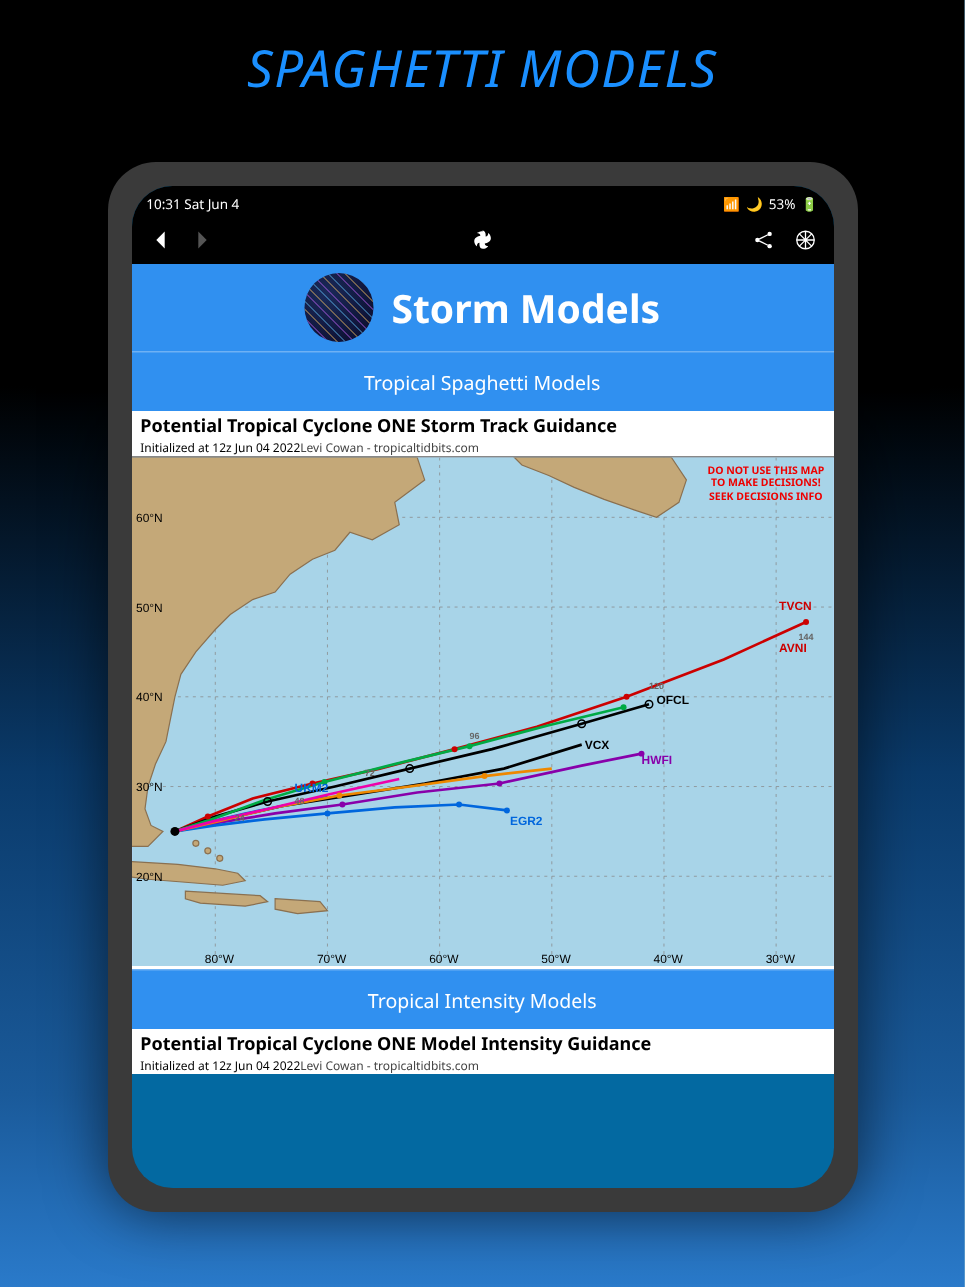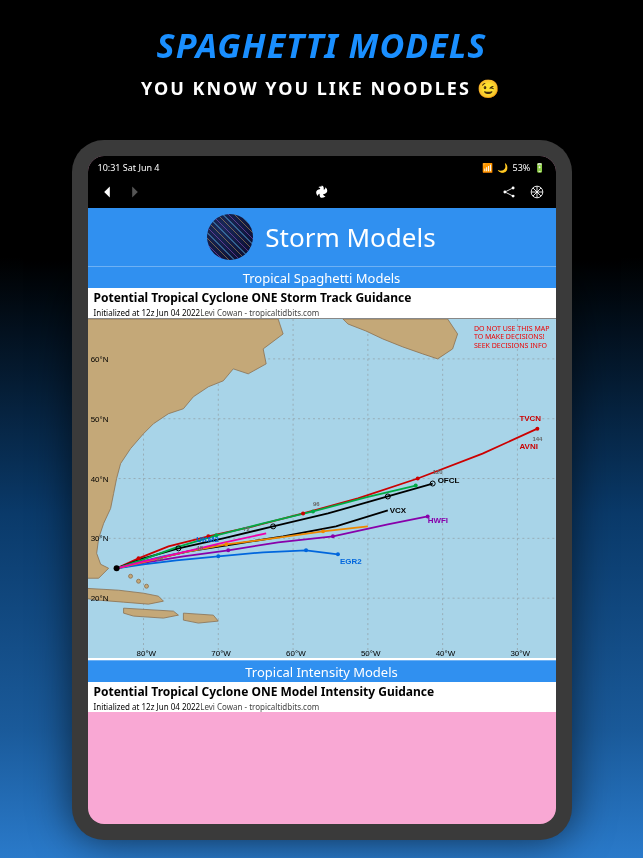--- a/index.html
+++ b/index.html
@@ -5,7 +5,7 @@
     *{margin:0;padding:0;box-sizing:border-box}
     body{width:643px;height:858px;background:linear-gradient(180deg,#000 0%,#000 30%,#0a3a6a 60%,#1a5a9a 85%,#2a7aca 100%);font-family:system-ui,Arial,sans-serif;overflow:hidden}
     .hero{text-align:center;padding:22px 0 10px}
-    .hero-title{color:#1a8fff;font-size:34px;font-weight:700;font-style:italic;letter-spacing:1px;text-shadow:1px 1px 0 #000}
+    .hero-title{color:#1a8fff;font-size:34px;font-weight:400;font-style:italic;letter-spacing:1px;text-shadow:1px 1px 0 #000}
     .hero-sub{color:#fff;font-size:18px;font-weight:700;letter-spacing:2px;margin-top:8px}
     .tablet{margin:30px auto 0;width:500px;height:700px;background:#3a3a3a;border-radius:32px;padding:16px;box-shadow:0 0 40px rgba(0,0,0,.6)}
     .screen{width:100%;height:100%;background:#f9a8d4;border-radius:16px;overflow:hidden;display:flex;flex-direction:column}

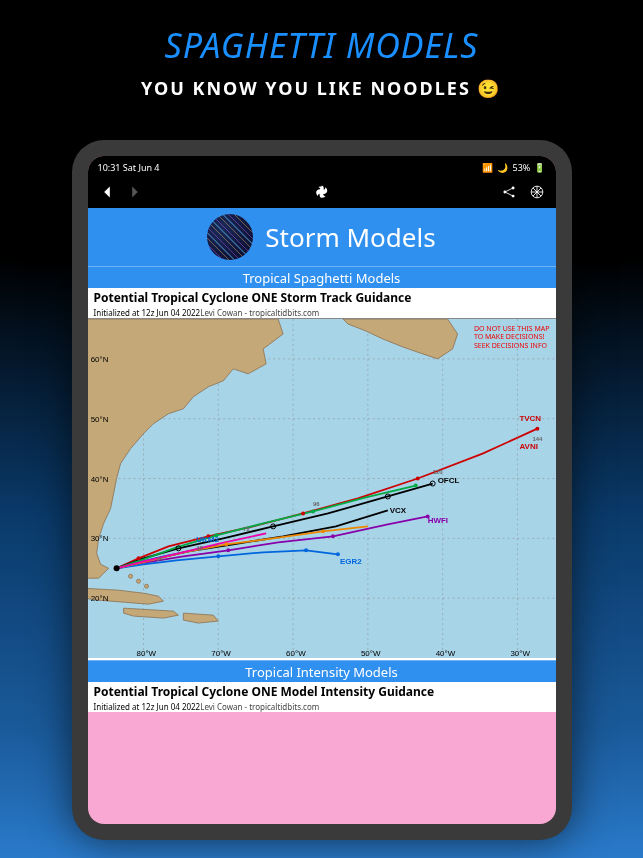--- a/index.html
+++ b/index.html
@@ -39,7 +39,6 @@
 
 <div class="hero">
   <div class="hero-title">SPAGHETTI MODELS</div>
-  <div class="hero-sub">YOU KNOW YOU LIKE NOODLES 😉</div>
 </div>
 
 <div class="tablet">

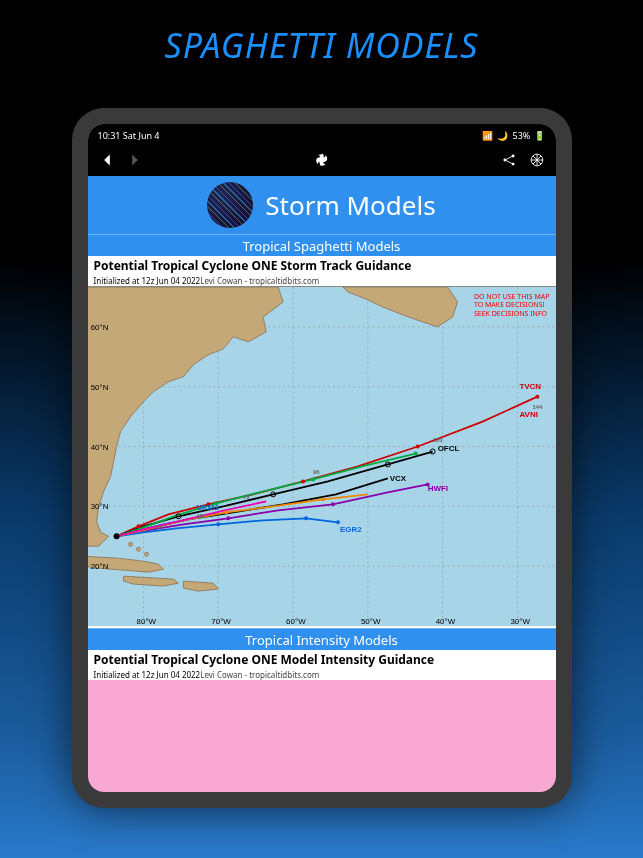--- a/index.html
+++ b/index.html
@@ -8,7 +8,7 @@
     .hero-title{color:#1a8fff;font-size:34px;font-weight:400;font-style:italic;letter-spacing:1px;text-shadow:1px 1px 0 #000}
     .hero-sub{color:#fff;font-size:18px;font-weight:700;letter-spacing:2px;margin-top:8px}
     .tablet{margin:30px auto 0;width:500px;height:700px;background:#3a3a3a;border-radius:32px;padding:16px;box-shadow:0 0 40px rgba(0,0,0,.6)}
-    .screen{width:100%;height:100%;background:#f9a8d4;border-radius:16px;overflow:hidden;display:flex;flex-direction:column}
+    .screen{width:100%;height:100%;background:#0369a1;border-radius:27px;overflow:hidden;display:flex;flex-direction:column}
     .status-bar{height:22px;background:#000;color:#fff;display:flex;justify-content:space-between;align-items:center;padding:0 10px;font-size:9px}
     .status-right{display:flex;gap:4px;align-items:center}
     .nav-bar{height:30px;background:#000;display:flex;justify-content:space-between;align-items:center;padding:0 12px;color:#fff}

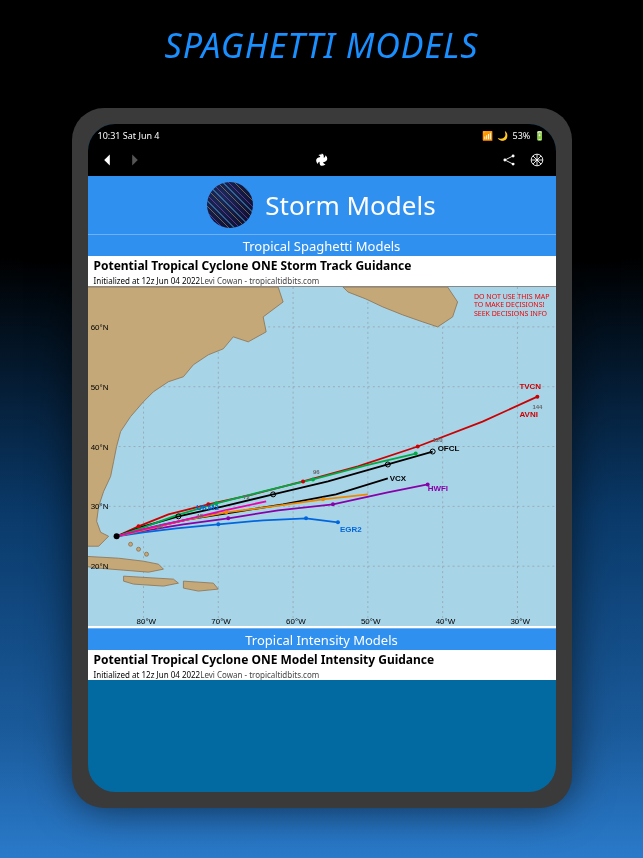--- a/index.html
+++ b/index.html
@@ -19,7 +19,7 @@
     .app-header{height:58px;background:#3090f0;display:flex;align-items:center;justify-content:center;gap:12px}
     .app-icon{width:46px;height:46px;border-radius:50%;background:radial-gradient(circle at 30% 30%,#1a2a5a,#0a0a2a);position:relative;overflow:hidden}
     .app-icon::after{content:"";position:absolute;inset:0;background:repeating-linear-gradient(45deg,transparent 0 3px,rgba(255,200,100,.4) 3px 4px,transparent 4px 7px,rgba(100,200,255,.4) 7px 8px,transparent 8px 11px,rgba(200,100,255,.4) 11px 12px)}
-    .app-title{color:#fff;font-size:26px;font-weight:400}
+    .app-title{color:#fff;font-size:26px;font-weight:700}
     .section-header{height:22px;background:#3090f0;color:#fff;font-size:13px;display:flex;align-items:center;justify-content:center;border-top:1px solid rgba(255,255,255,.3)}
     .map-panel{background:#fff;flex:0 0 auto}
     .map-title{font-weight:700;font-size:12px;padding:1px 6px;color:#000}

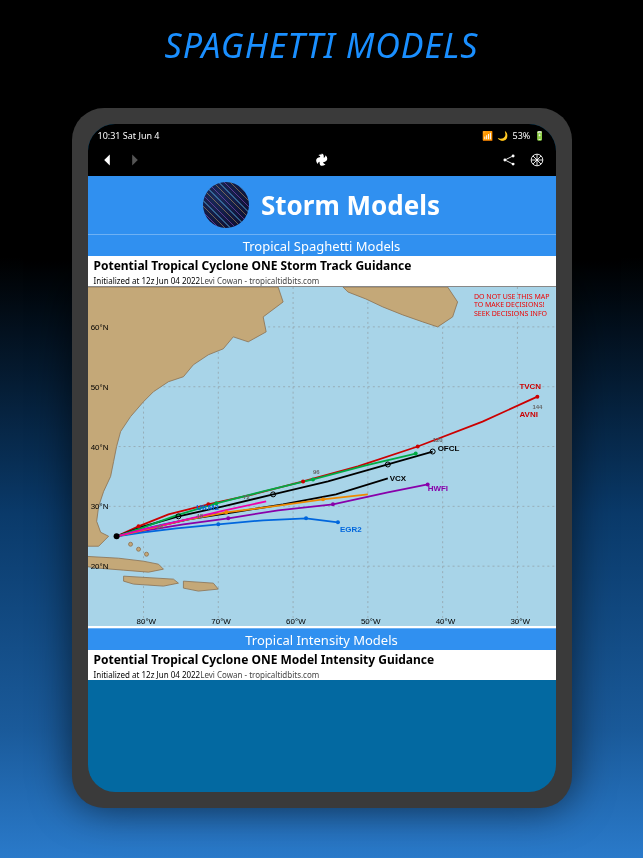--- a/index.html
+++ b/index.html
@@ -20,7 +20,7 @@
     .app-icon{width:46px;height:46px;border-radius:50%;background:radial-gradient(circle at 30% 30%,#1a2a5a,#0a0a2a);position:relative;overflow:hidden}
     .app-icon::after{content:"";position:absolute;inset:0;background:repeating-linear-gradient(45deg,transparent 0 3px,rgba(255,200,100,.4) 3px 4px,transparent 4px 7px,rgba(100,200,255,.4) 7px 8px,transparent 8px 11px,rgba(200,100,255,.4) 11px 12px)}
     .app-title{color:#fff;font-size:26px;font-weight:700}
-    .section-header{height:22px;background:#3090f0;color:#fff;font-size:13px;display:flex;align-items:center;justify-content:center;border-top:1px solid rgba(255,255,255,.3)}
+    .section-header{height:40px;background:#3090f0;color:#fff;font-size:13px;display:flex;align-items:center;justify-content:center;border-top:1px solid rgba(255,255,255,.3)}
     .map-panel{background:#fff;flex:0 0 auto}
     .map-title{font-weight:700;font-size:12px;padding:1px 6px;color:#000}
     .map-subtitle{display:flex;justify-content:flex-start;font-size:8px;padding:0 6px;color:#000}

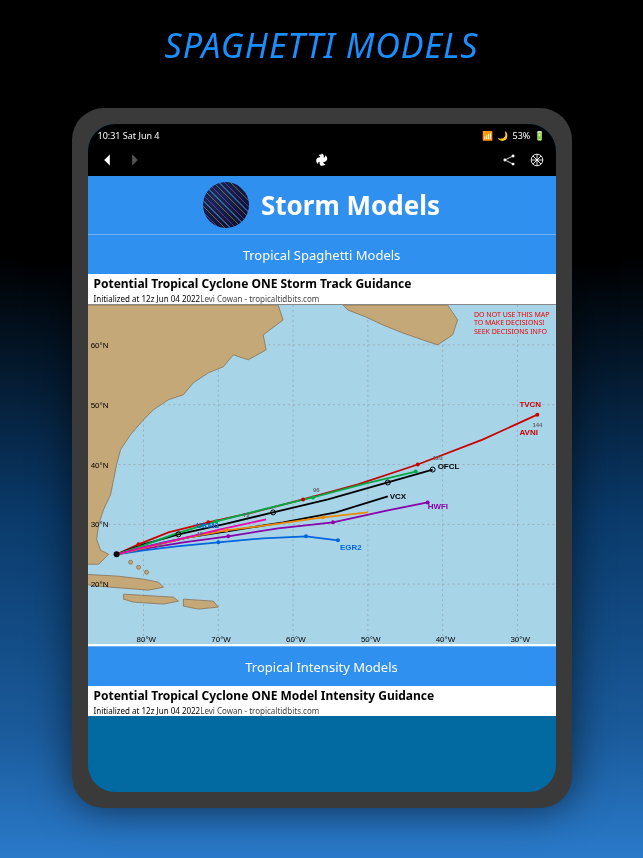--- a/index.html
+++ b/index.html
@@ -27,7 +27,7 @@
     .map-subtitle .right{color:#444}
     .map-container{width:100%;height:340px;background:#aed6f1;position:relative;border-top:1px solid #888}
     .map-container svg{width:100%;height:100%;display:block}
-    .warning{position:absolute;top:6px;right:6px;color:#e00;font-size:7px;font-weight:400;text-align:left;line-height:1.2}
+    .warning{position:absolute;top:6px;right:6px;color:#e00;font-size:7px;font-weight:700;text-align:center;line-height:1.2}
     .intensity-panel{background:#fff;flex:0 0 auto}
     .intensity-panel .map-title{font-size:12px}
     .content{flex:1;overflow:hidden;display:flex;flex-direction:column}

